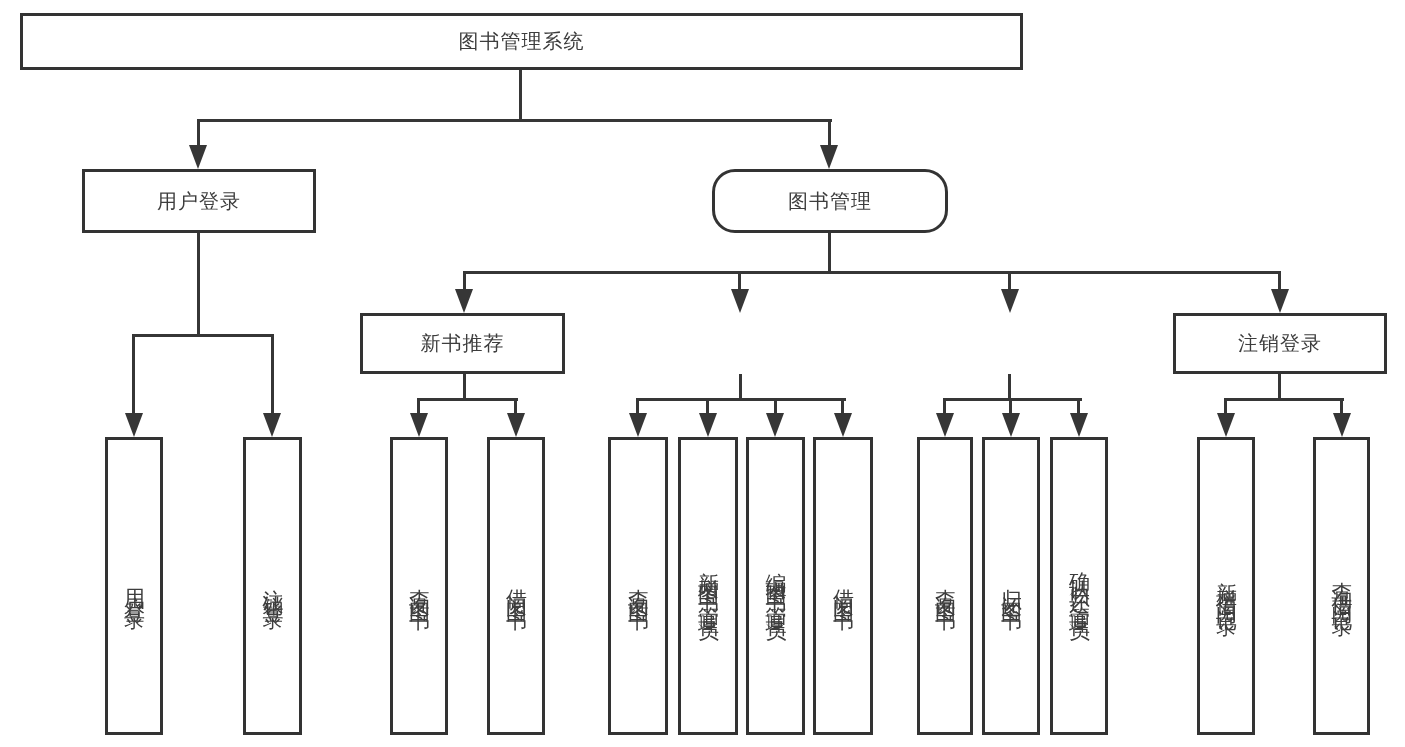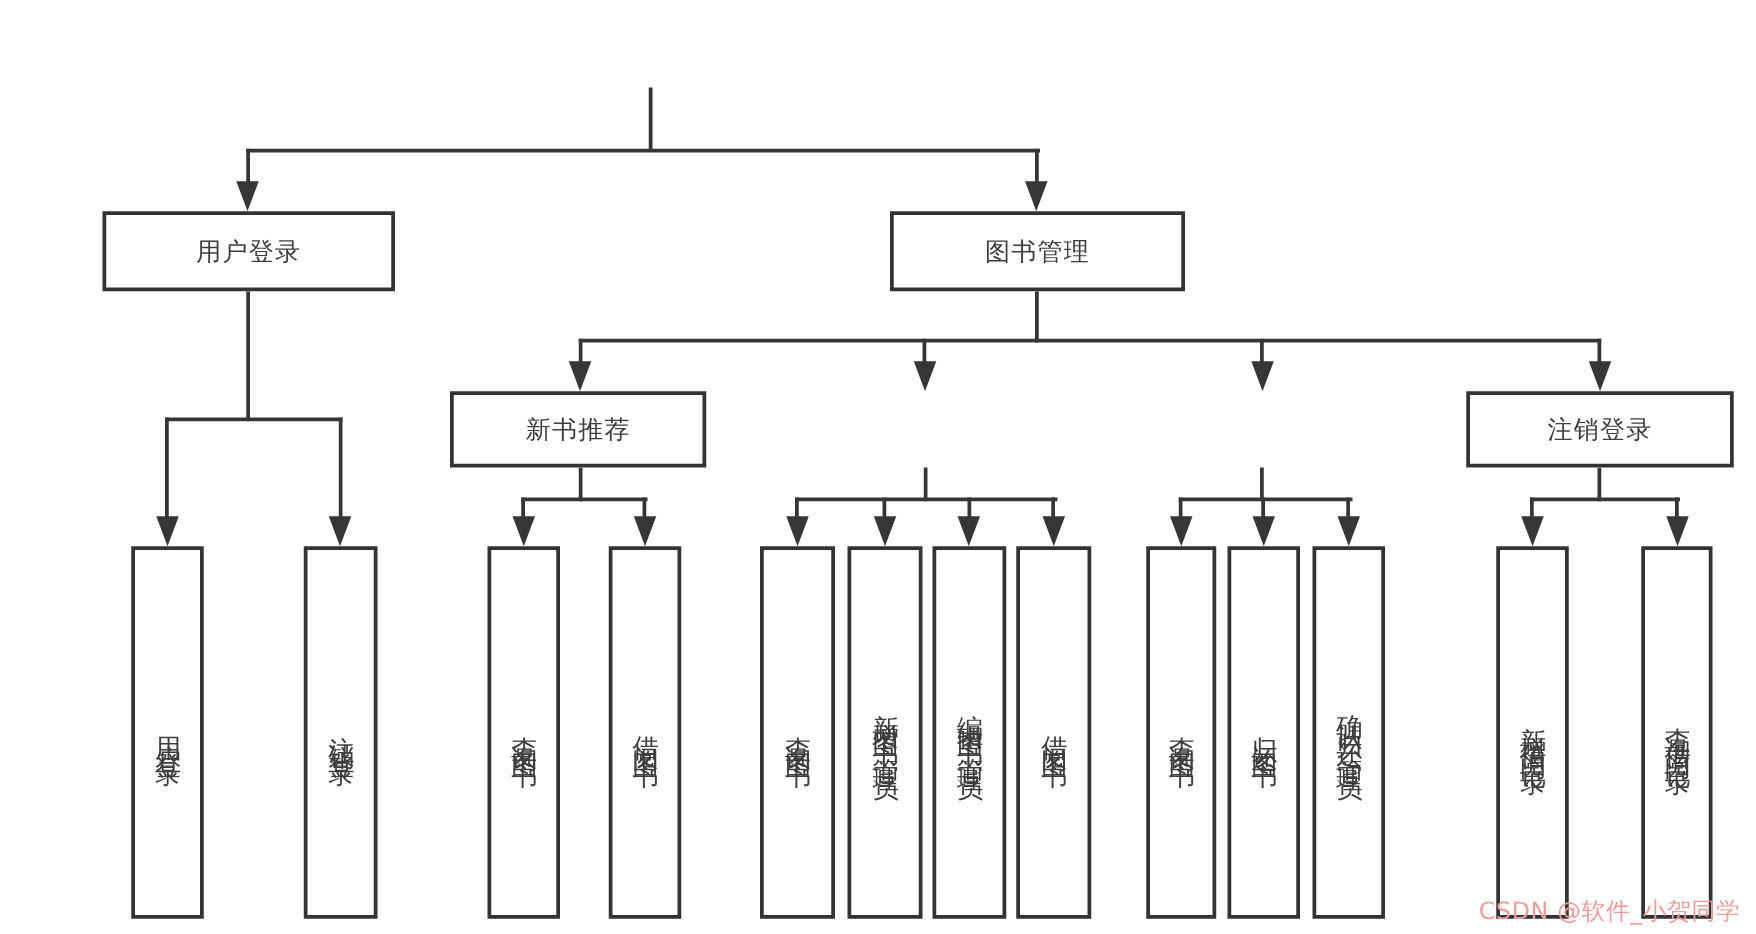--- a/index.html
+++ b/index.html
@@ -93,6 +93,9 @@
   <div class="vl" style="left:1340px;top:398px;height:18px;"></div>
   <div class="ar" style="left:1333px;top:413px;"></div>
 
+  <div class="box h" style="left:20px;top:13px;width:1003px;height:57px;">
+    <span>图书管理系统</span>
+  </div>
 
   <div class="box h" style="left:82px;top:169px;width:234px;height:64px;">
     <span>用户登录</span>

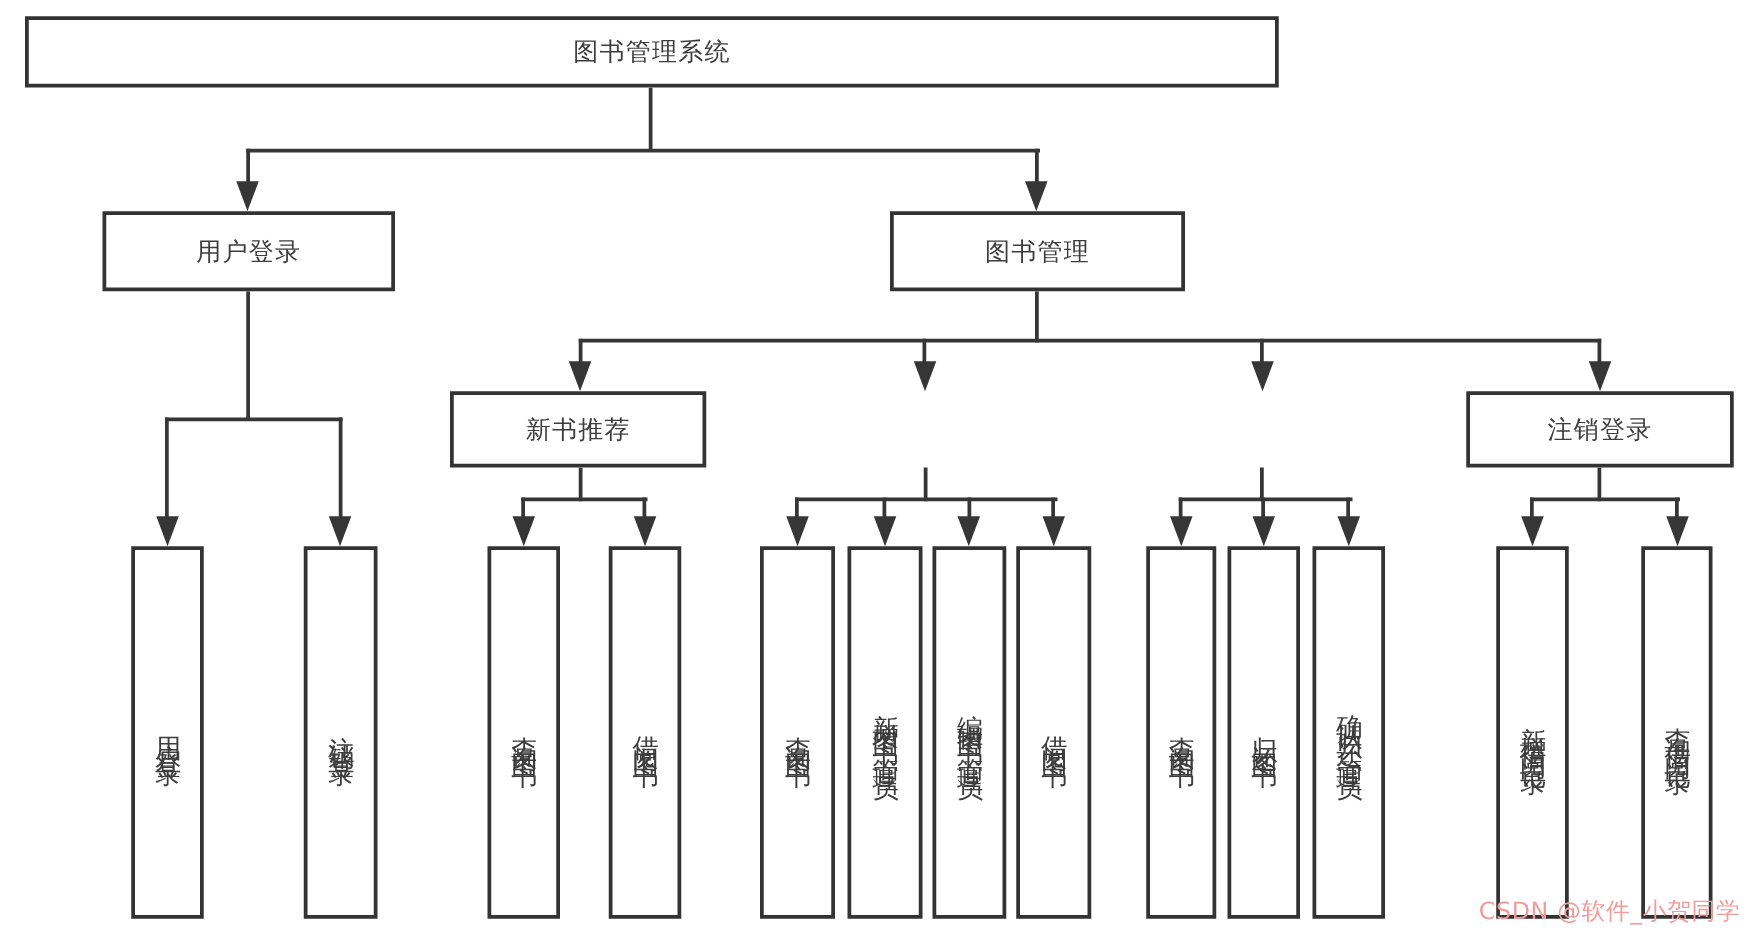--- a/index.html
+++ b/index.html
@@ -100,7 +100,7 @@
   <div class="box h" style="left:82px;top:169px;width:234px;height:64px;">
     <span>用户登录</span>
   </div>
-  <div class="box h" style="left:712px;top:169px;width:236px;height:64px;">
+  <div class="box h" style="left:712px;top:169px;width:236px;height:64px;border-radius:23px;">
     <span>图书管理</span>
   </div>
 

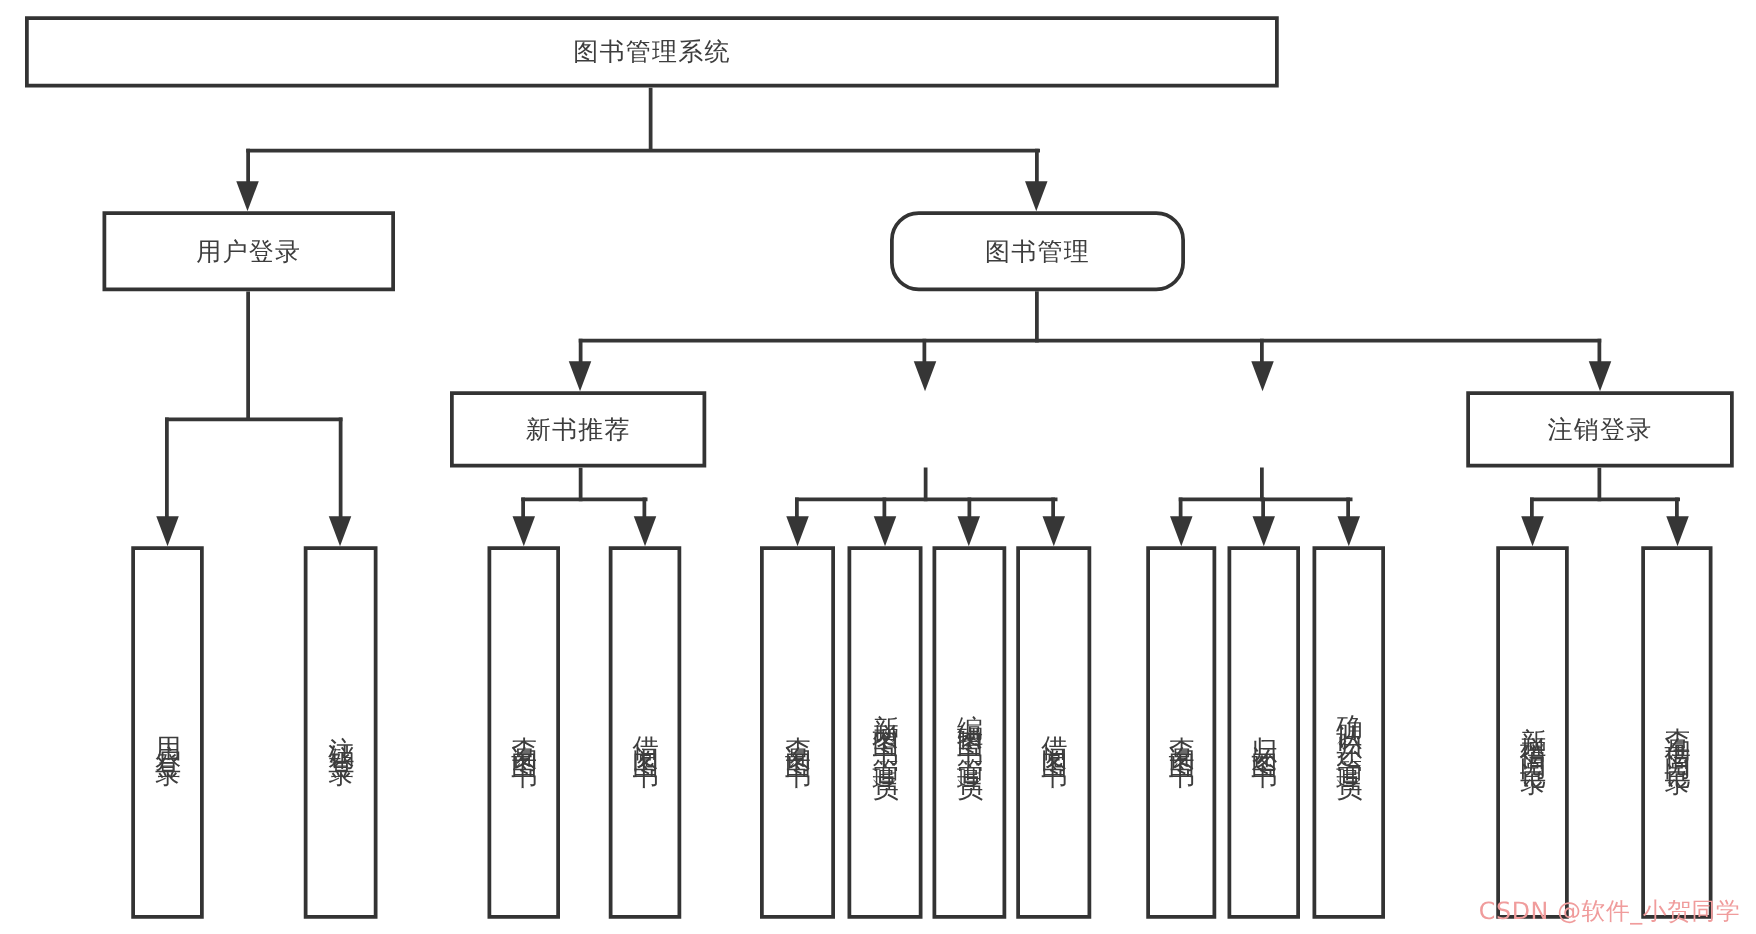--- a/index.html
+++ b/index.html
@@ -155,7 +155,6 @@
     <span class="vt">查询借阅记录</span>
   </div>
 
-  <div class="watermark">CSDN @软件_小贺同学</div>
 
 </div>
 

